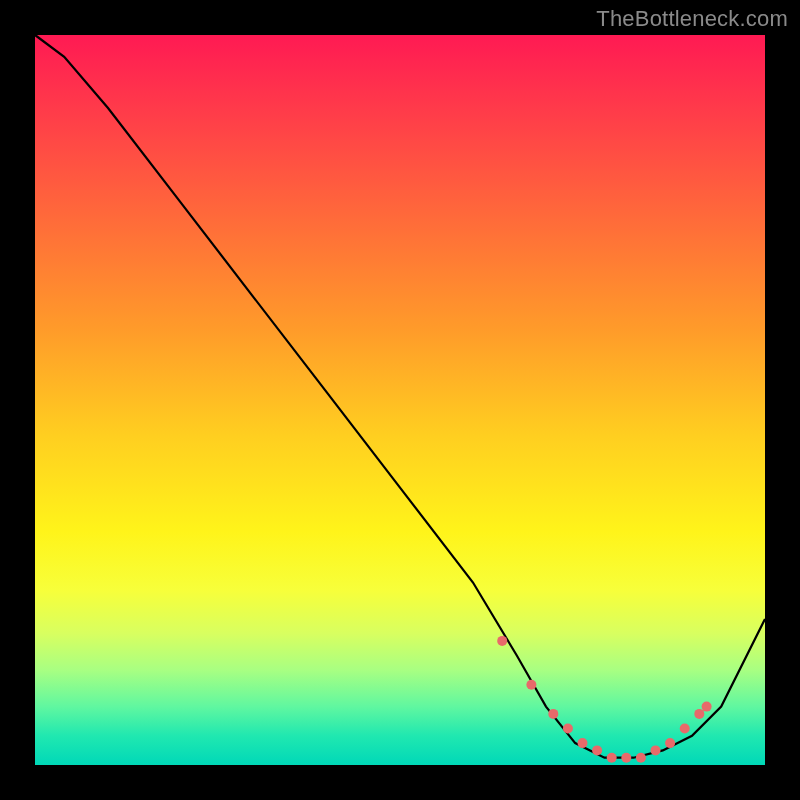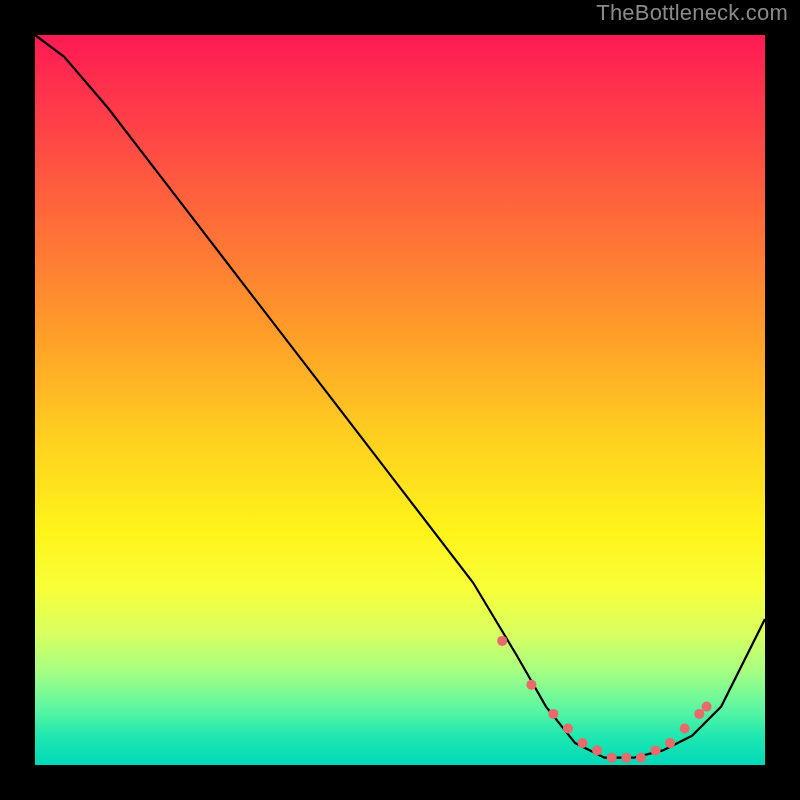--- a/index.html
+++ b/index.html
@@ -50,7 +50,7 @@
   }
   .watermark {
     position: absolute;
-    top: 0;
+    top: 6px;
     right: 12px;
     color: #8a8a8a;
     font-size: 22px;

